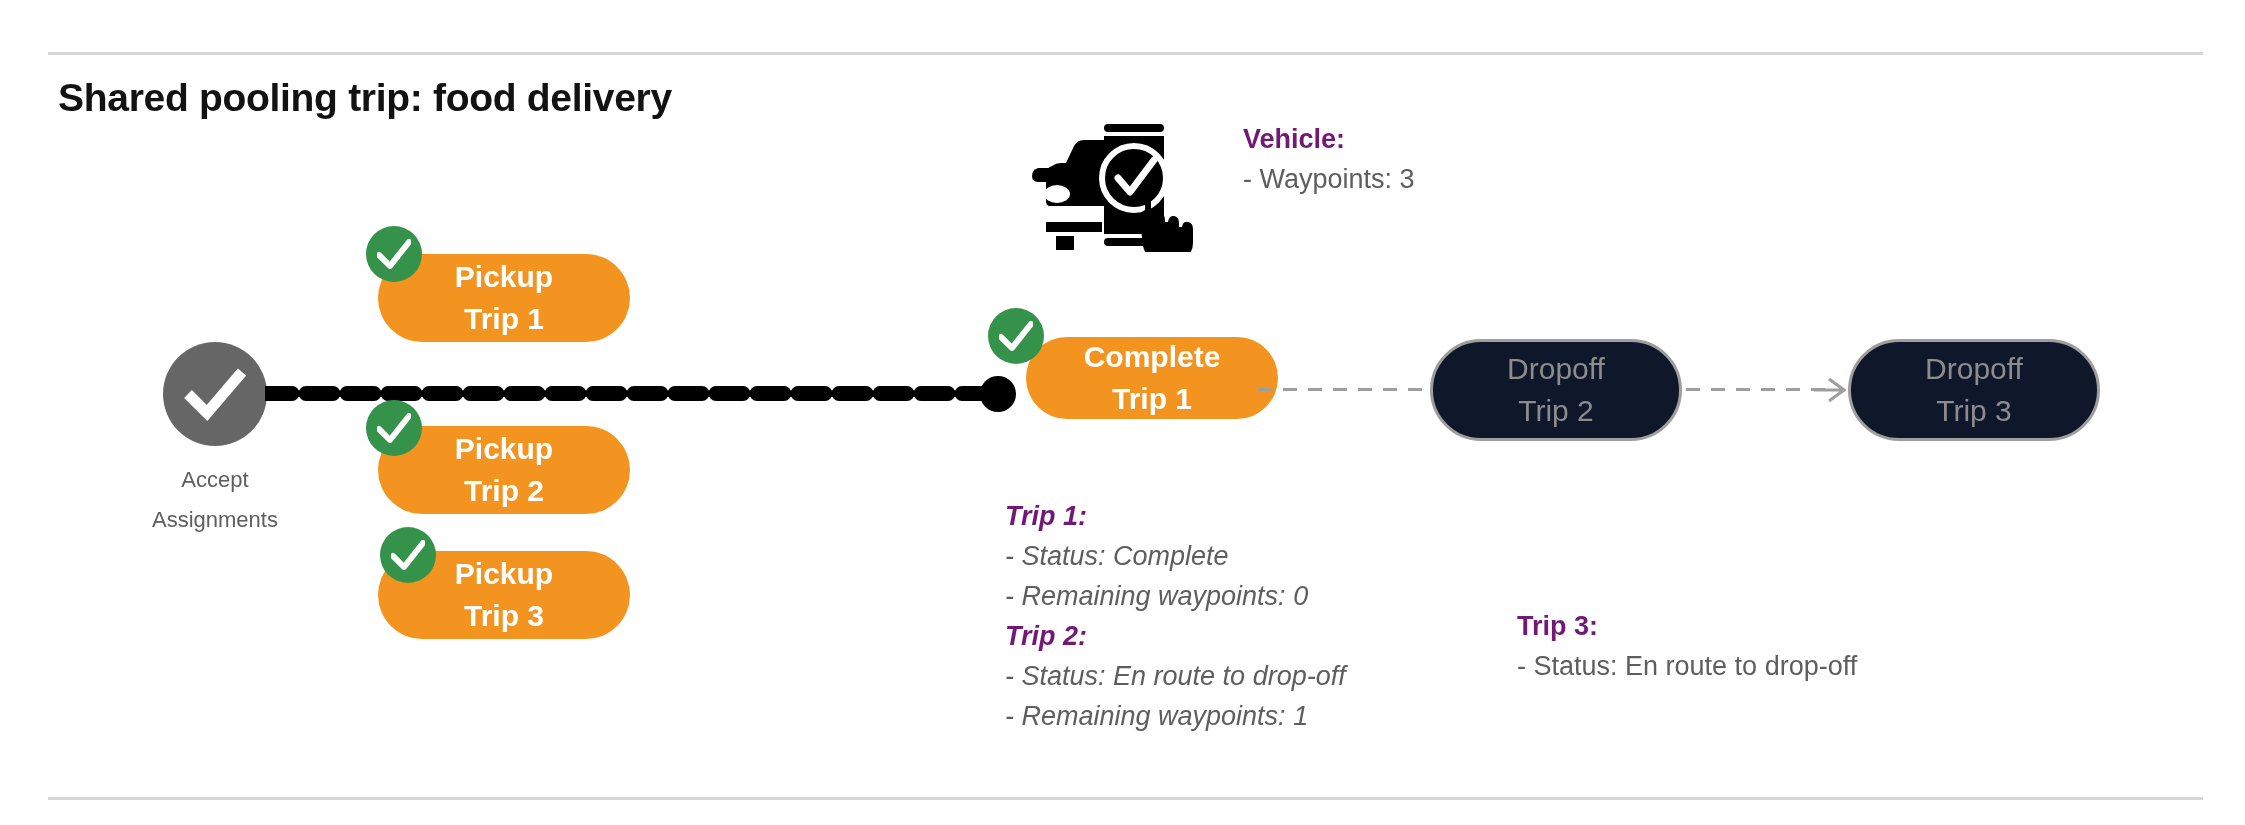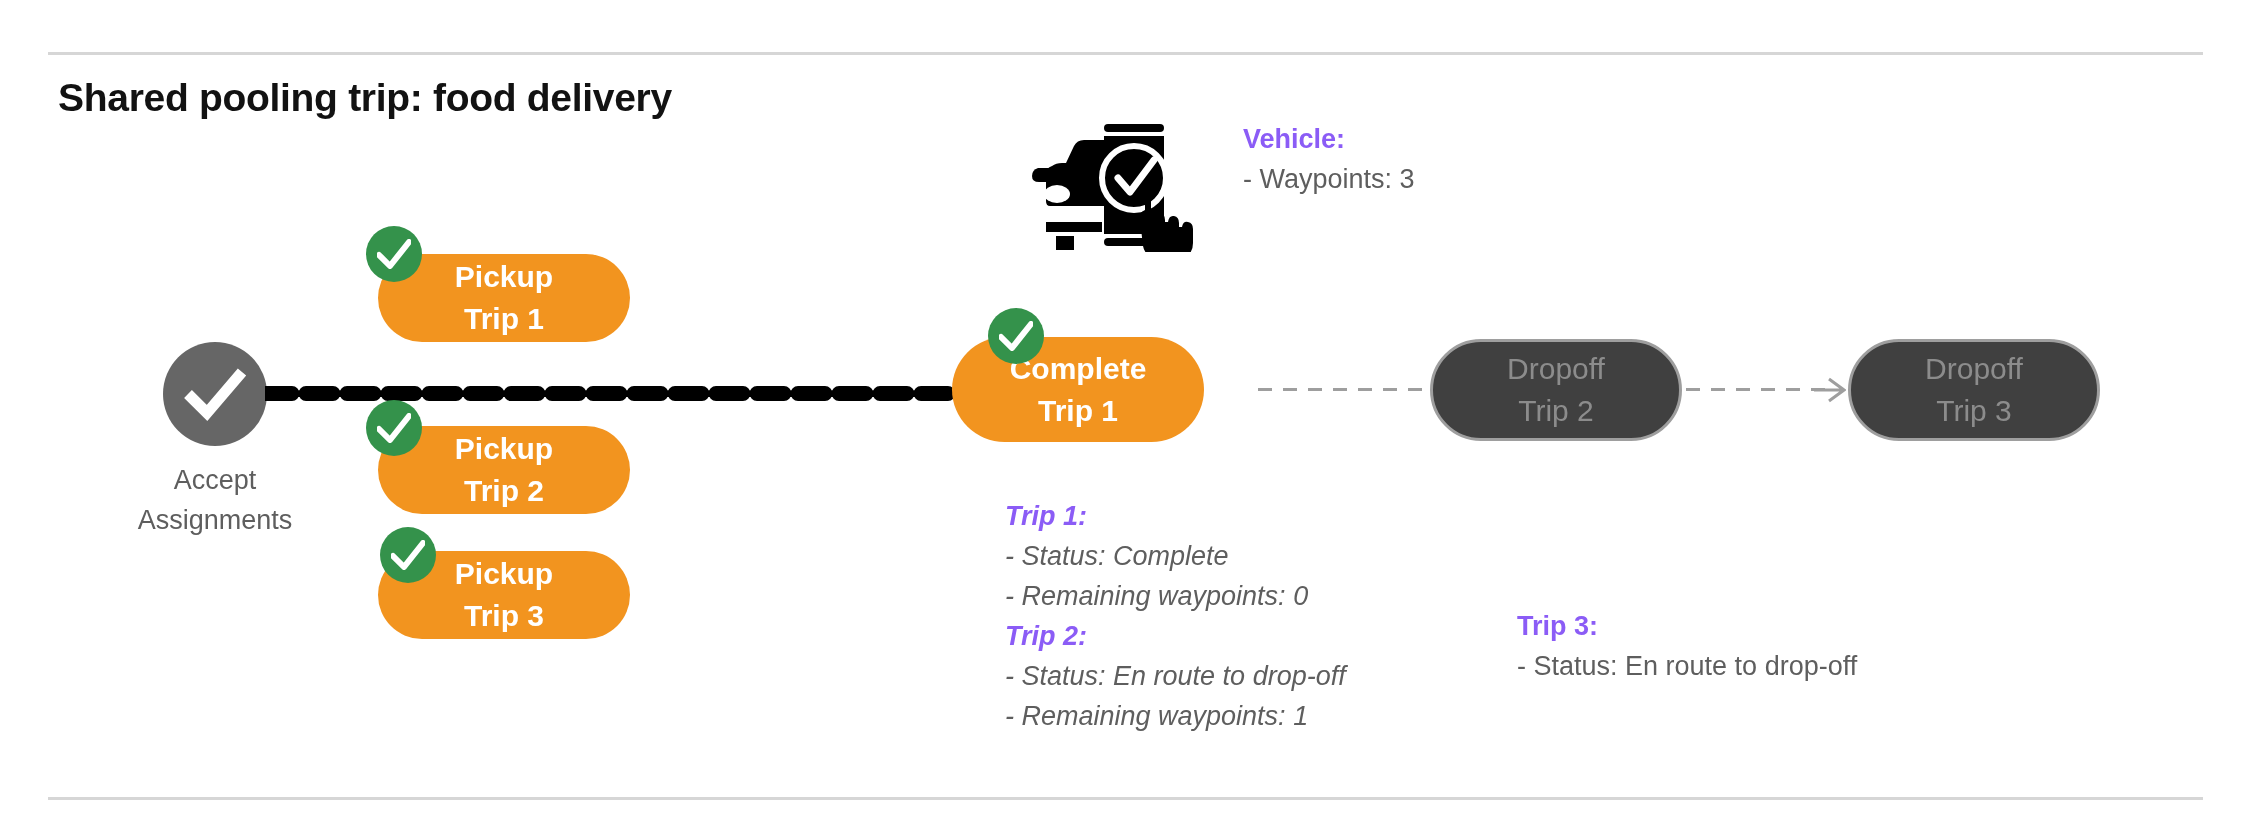--- a/index.html
+++ b/index.html
@@ -198,7 +198,7 @@
     line-height: 40px;
     white-space: nowrap;
   }
-  .callout .hd { font-weight: bold; color: #8b5cf6; }
+  .callout .hd { font-weight: bold; color: #701a75; }
   .callout .ln { display: block; }
 
   #callout-vehicle { left: 1243px; top: 105px; }

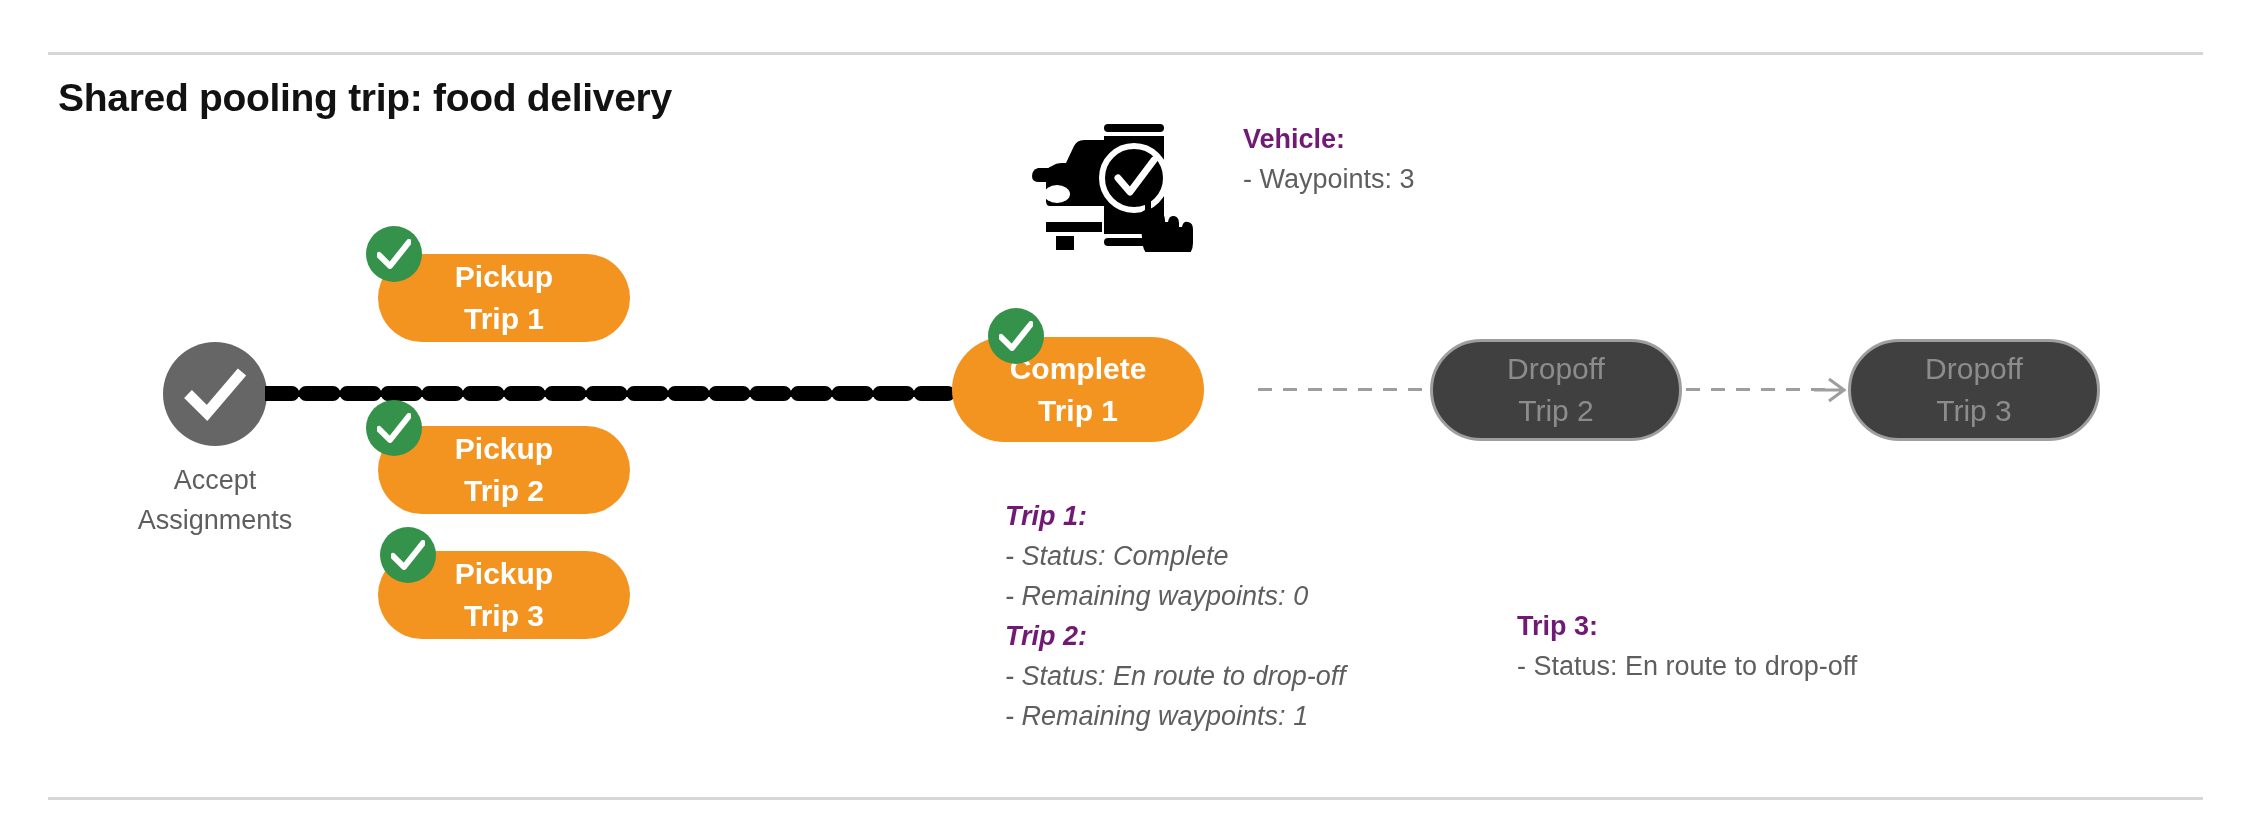--- a/index.html
+++ b/index.html
@@ -124,7 +124,7 @@
   #pill-pickup-2 { left: 378px; top: 412px; width: 252px; height: 88px; }
   #pill-pickup-3 { left: 378px; top: 537px; width: 252px; height: 88px; }
   #pill-complete-1 {
-    left: 952px; top: 323px; width: 252px; height: 105px;
+    left: 1026px; top: 323px; width: 252px; height: 82px;
   }
 
   

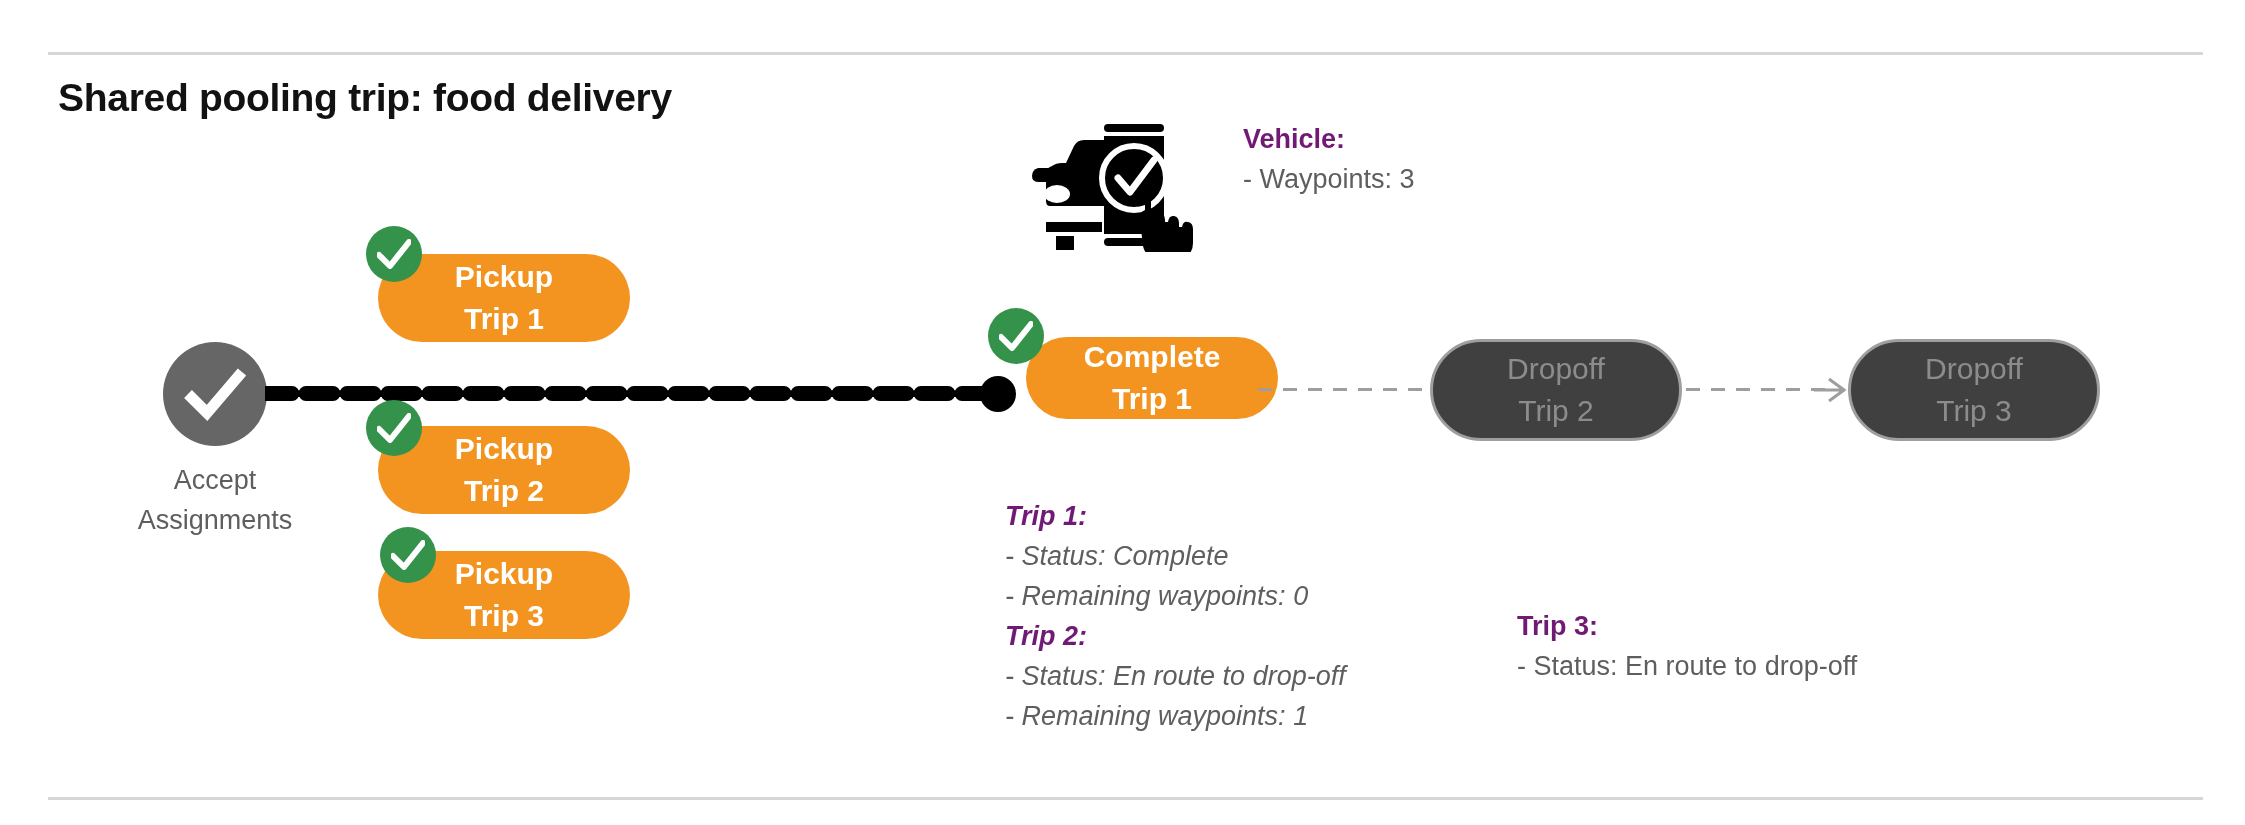--- a/index.html
+++ b/index.html
@@ -148,7 +148,7 @@
     position: absolute;
     border: 3px solid #9e9e9e;
     border-radius: 60px;
-    background: #404040;
+    background: #0f172a;
     color: #8c8c8c;
     font-size: 30px;
     line-height: 42px;

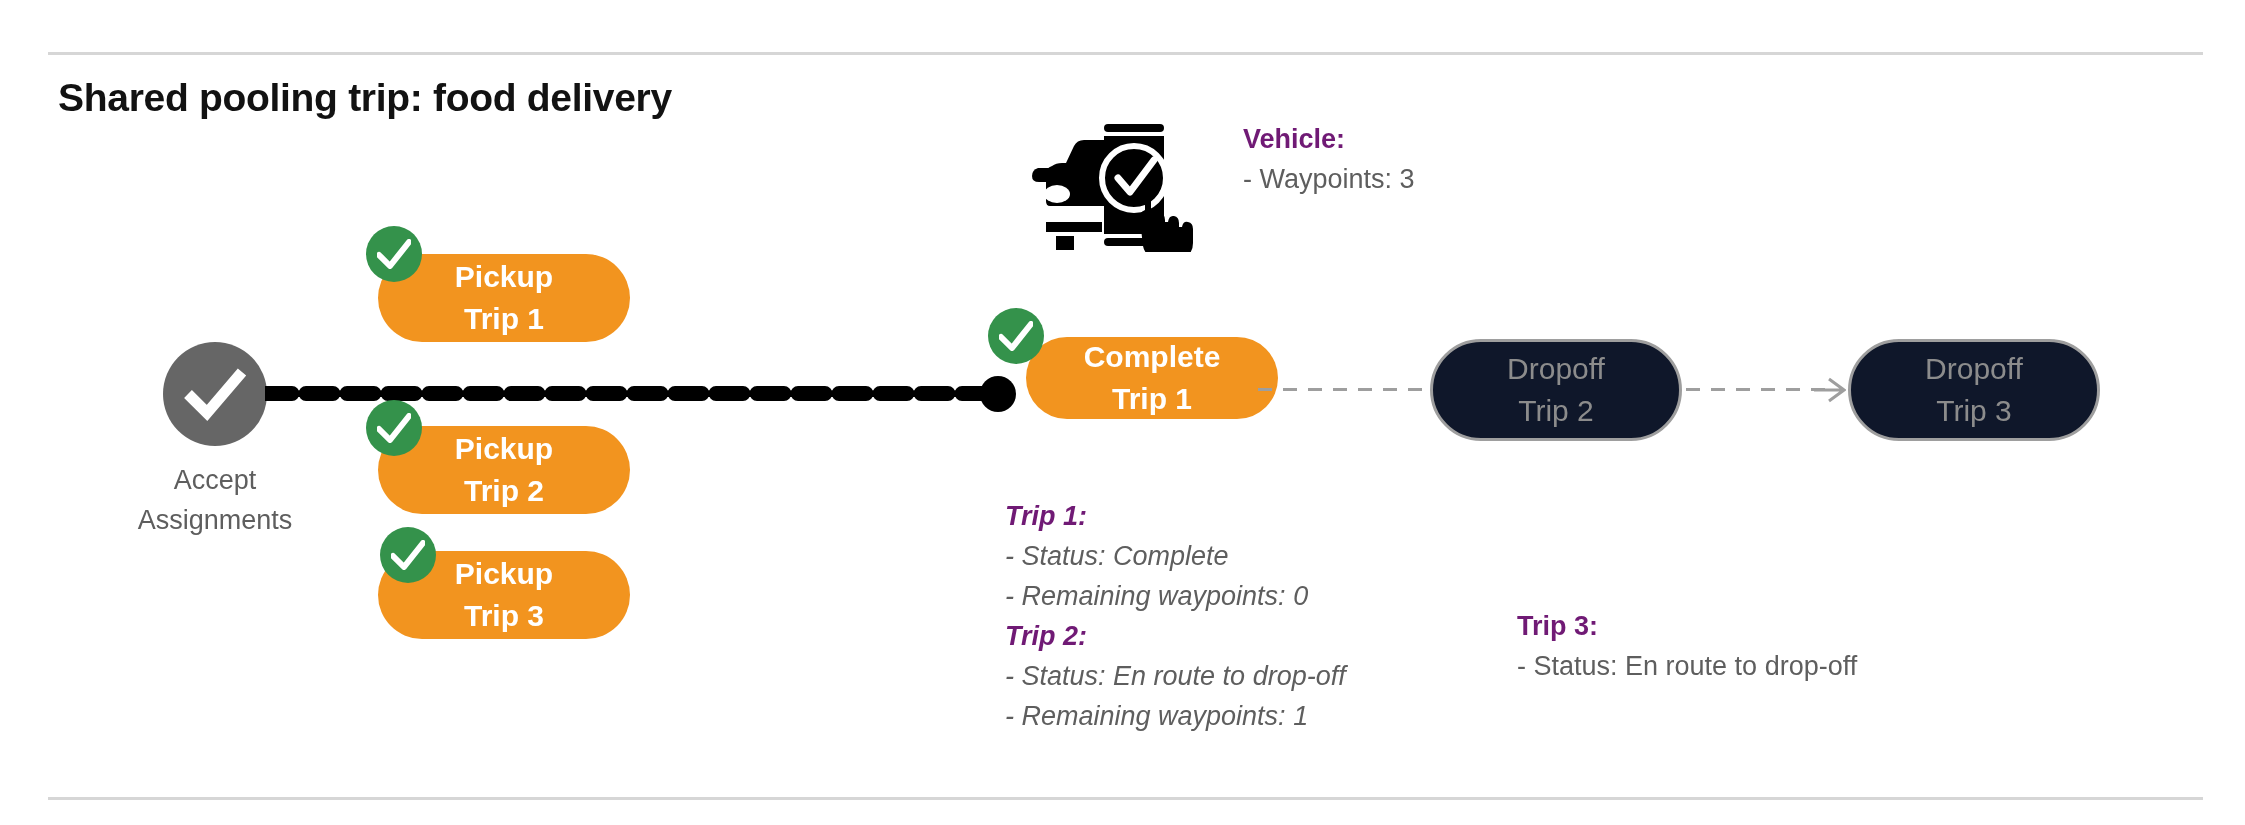--- a/index.html
+++ b/index.html
@@ -71,7 +71,7 @@
     top: 118px;
     width: 208px;
     text-align: center;
-    font-size: 27px;
+    font-size: 22px;
     line-height: 40px;
     color: #5e5e5e;
   }

